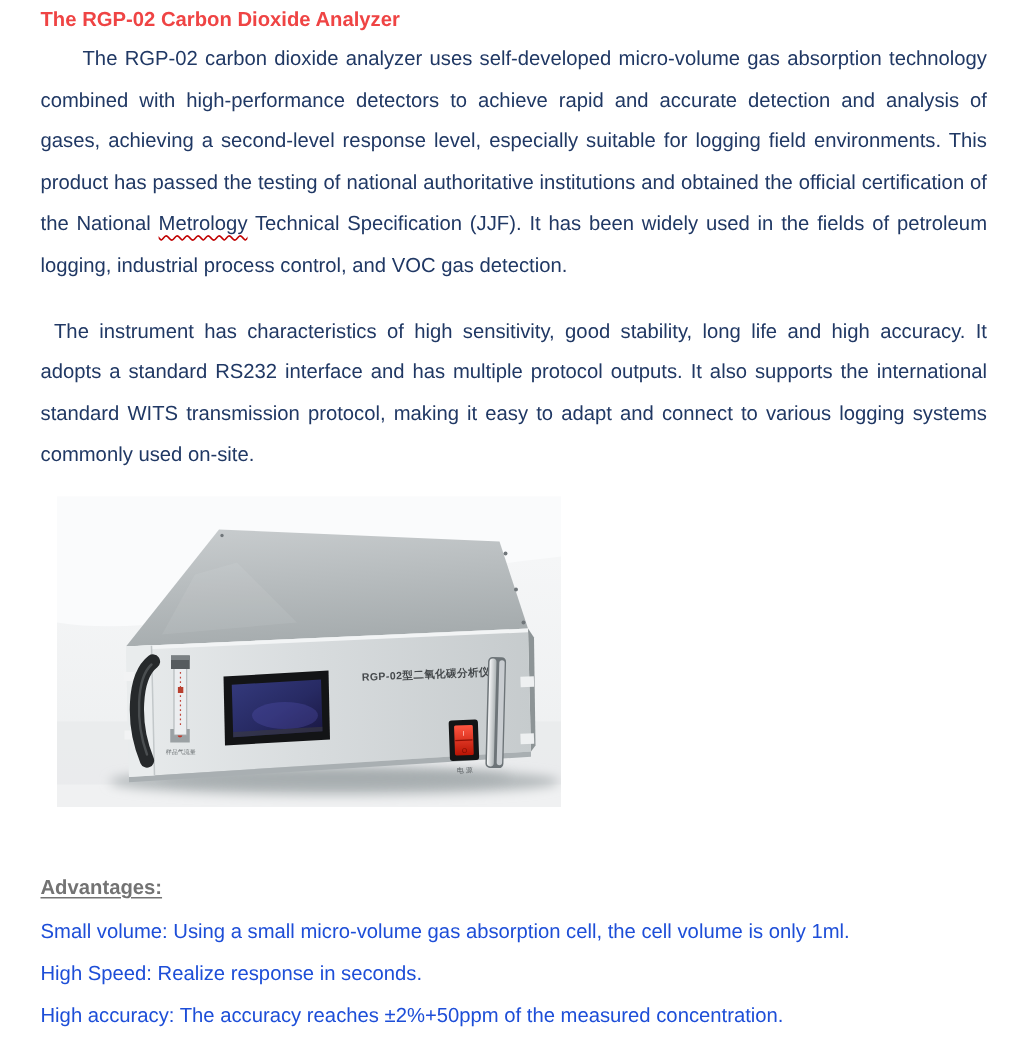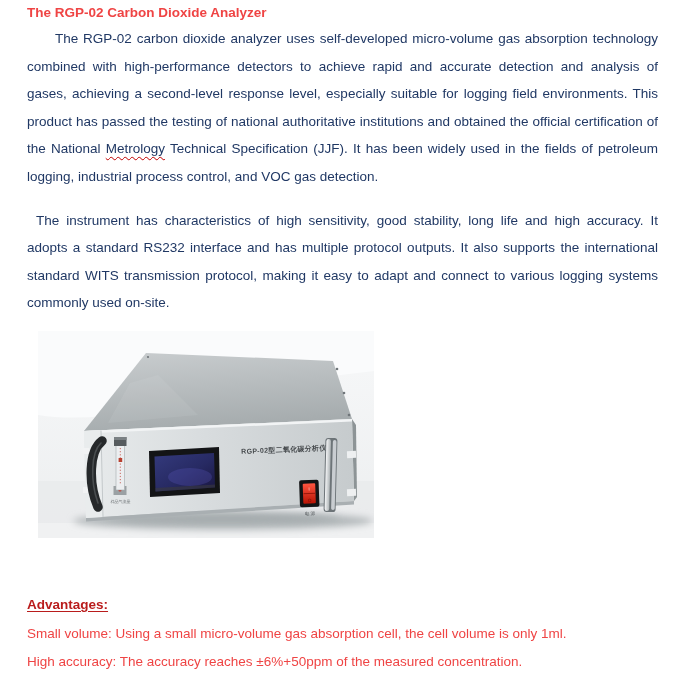--- a/index.html
+++ b/index.html
@@ -28,9 +28,9 @@
     position:relative;
   }
   .adv-heading{
-    font-size:13.5px;font-weight:bold;color:#b91c1c;
+    font-size:13.5px;font-weight:bold;color:#737373;
     text-decoration:underline;text-underline-offset:2px;
-    line-height:20px;margin-top:57px;
+    line-height:20px;margin-top:44px;
   }
   .adv-list{margin-top:5px;}
   .adv-item{font-size:13.5px;line-height:27.8px;color:#ef4444;}

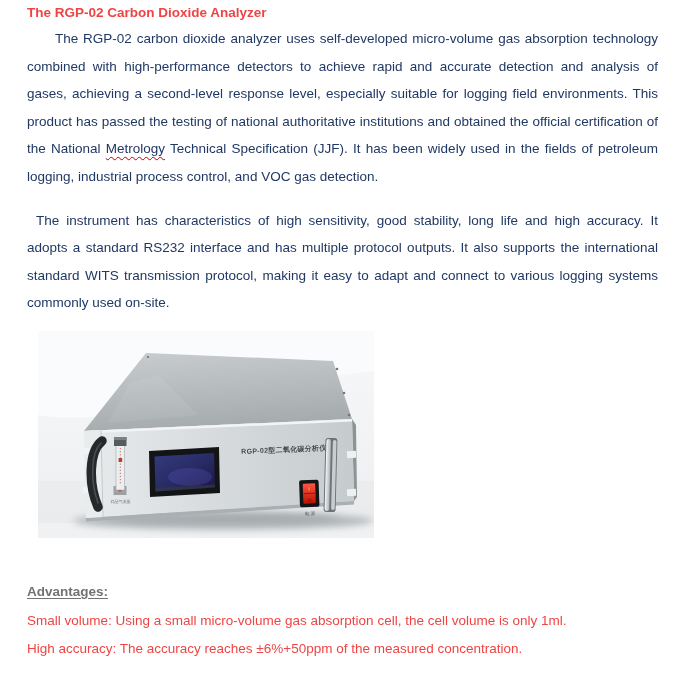--- a/index.html
+++ b/index.html
@@ -33,7 +33,7 @@
     line-height:20px;margin-top:44px;
   }
   .adv-list{margin-top:5px;}
-  .adv-item{font-size:13.5px;line-height:27.8px;color:#ef4444;}
+  .adv-item{font-size:13.5px;line-height:27.8px;color:#1d4ed8;}
 </style>
 </head>
 <body>

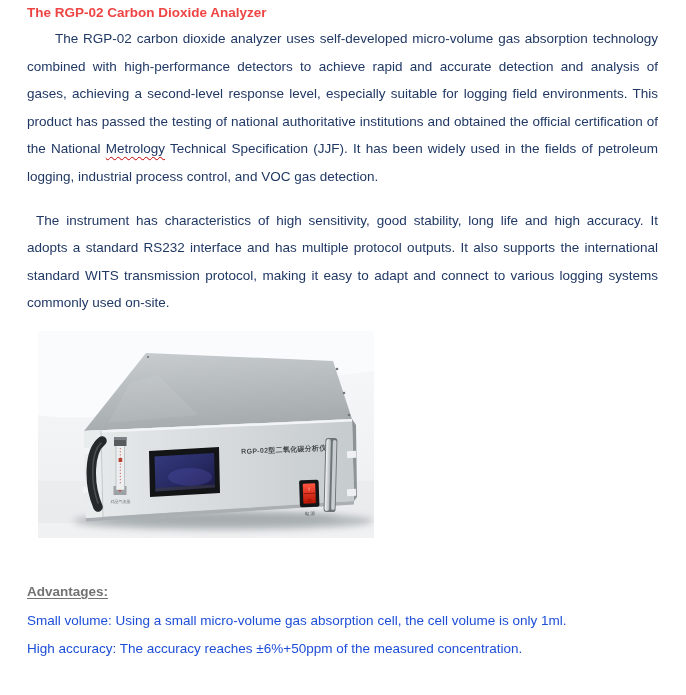--- a/index.html
+++ b/index.html
@@ -153,6 +153,7 @@
 
   <div class="adv-list">
     <div class="adv-item">Small volume: Using a small micro-volume gas absorption cell, the cell volume is only 1ml.</div>
+    <div class="adv-item">High Speed: Realize response in seconds.</div>
     <div class="adv-item">High accuracy: The accuracy reaches ±6%+50ppm of the measured concentration.</div>
   </div>
 

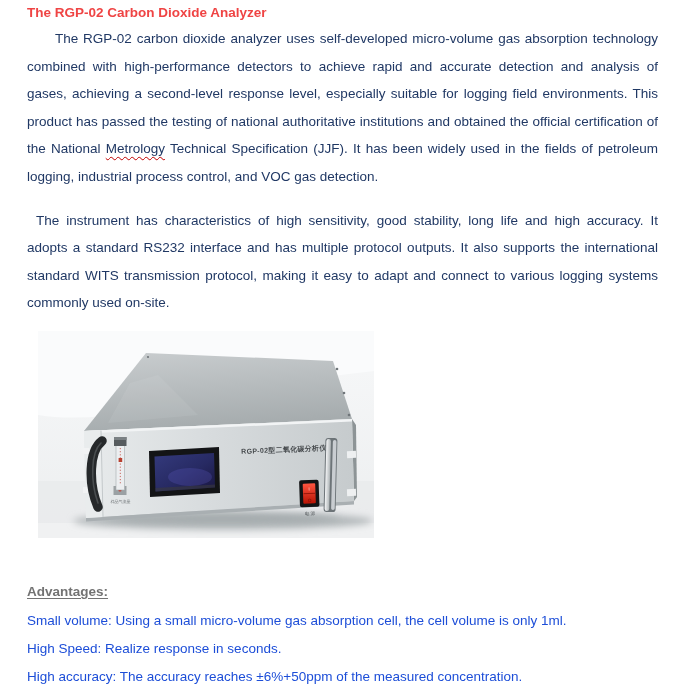--- a/index.html
+++ b/index.html
@@ -154,7 +154,7 @@
   <div class="adv-list">
     <div class="adv-item">Small volume: Using a small micro-volume gas absorption cell, the cell volume is only 1ml.</div>
     <div class="adv-item">High Speed: Realize response in seconds.</div>
-    <div class="adv-item">High accuracy: The accuracy reaches ±6%+50ppm of the measured concentration.</div>
+    <div class="adv-item">High accuracy: The accuracy reaches ±2%+50ppm of the measured concentration.</div>
   </div>
 
 </div>

